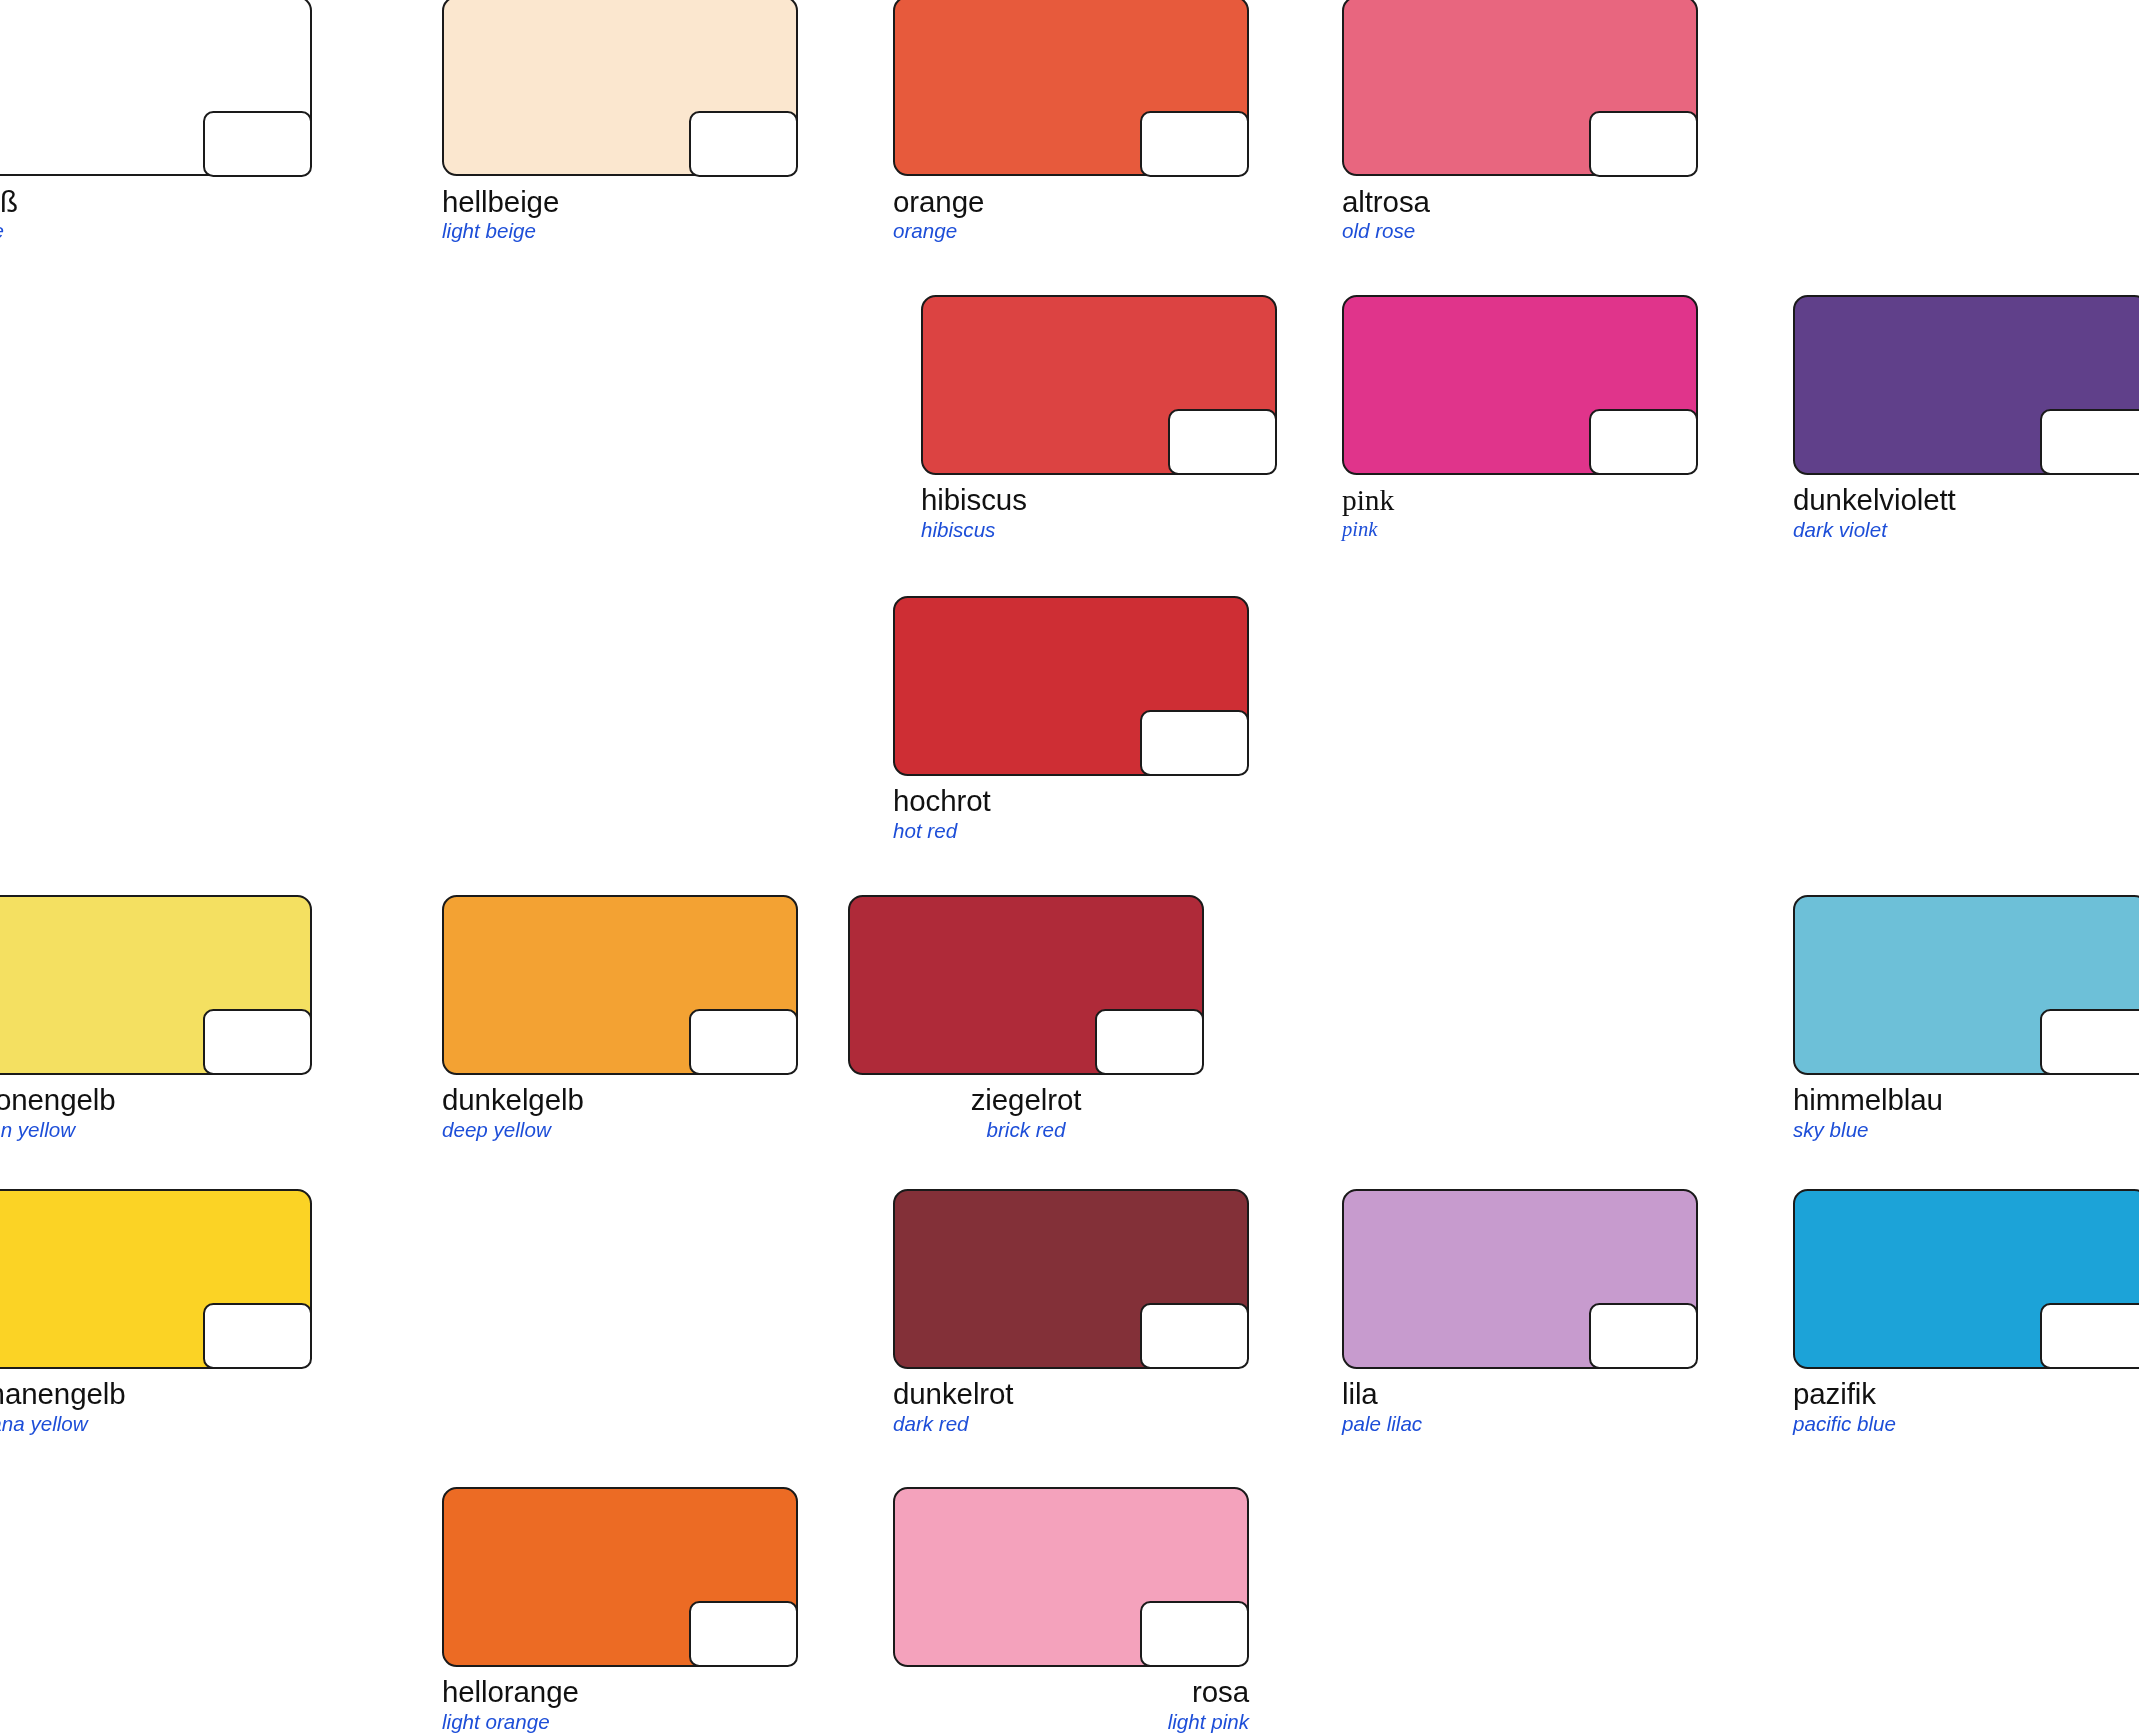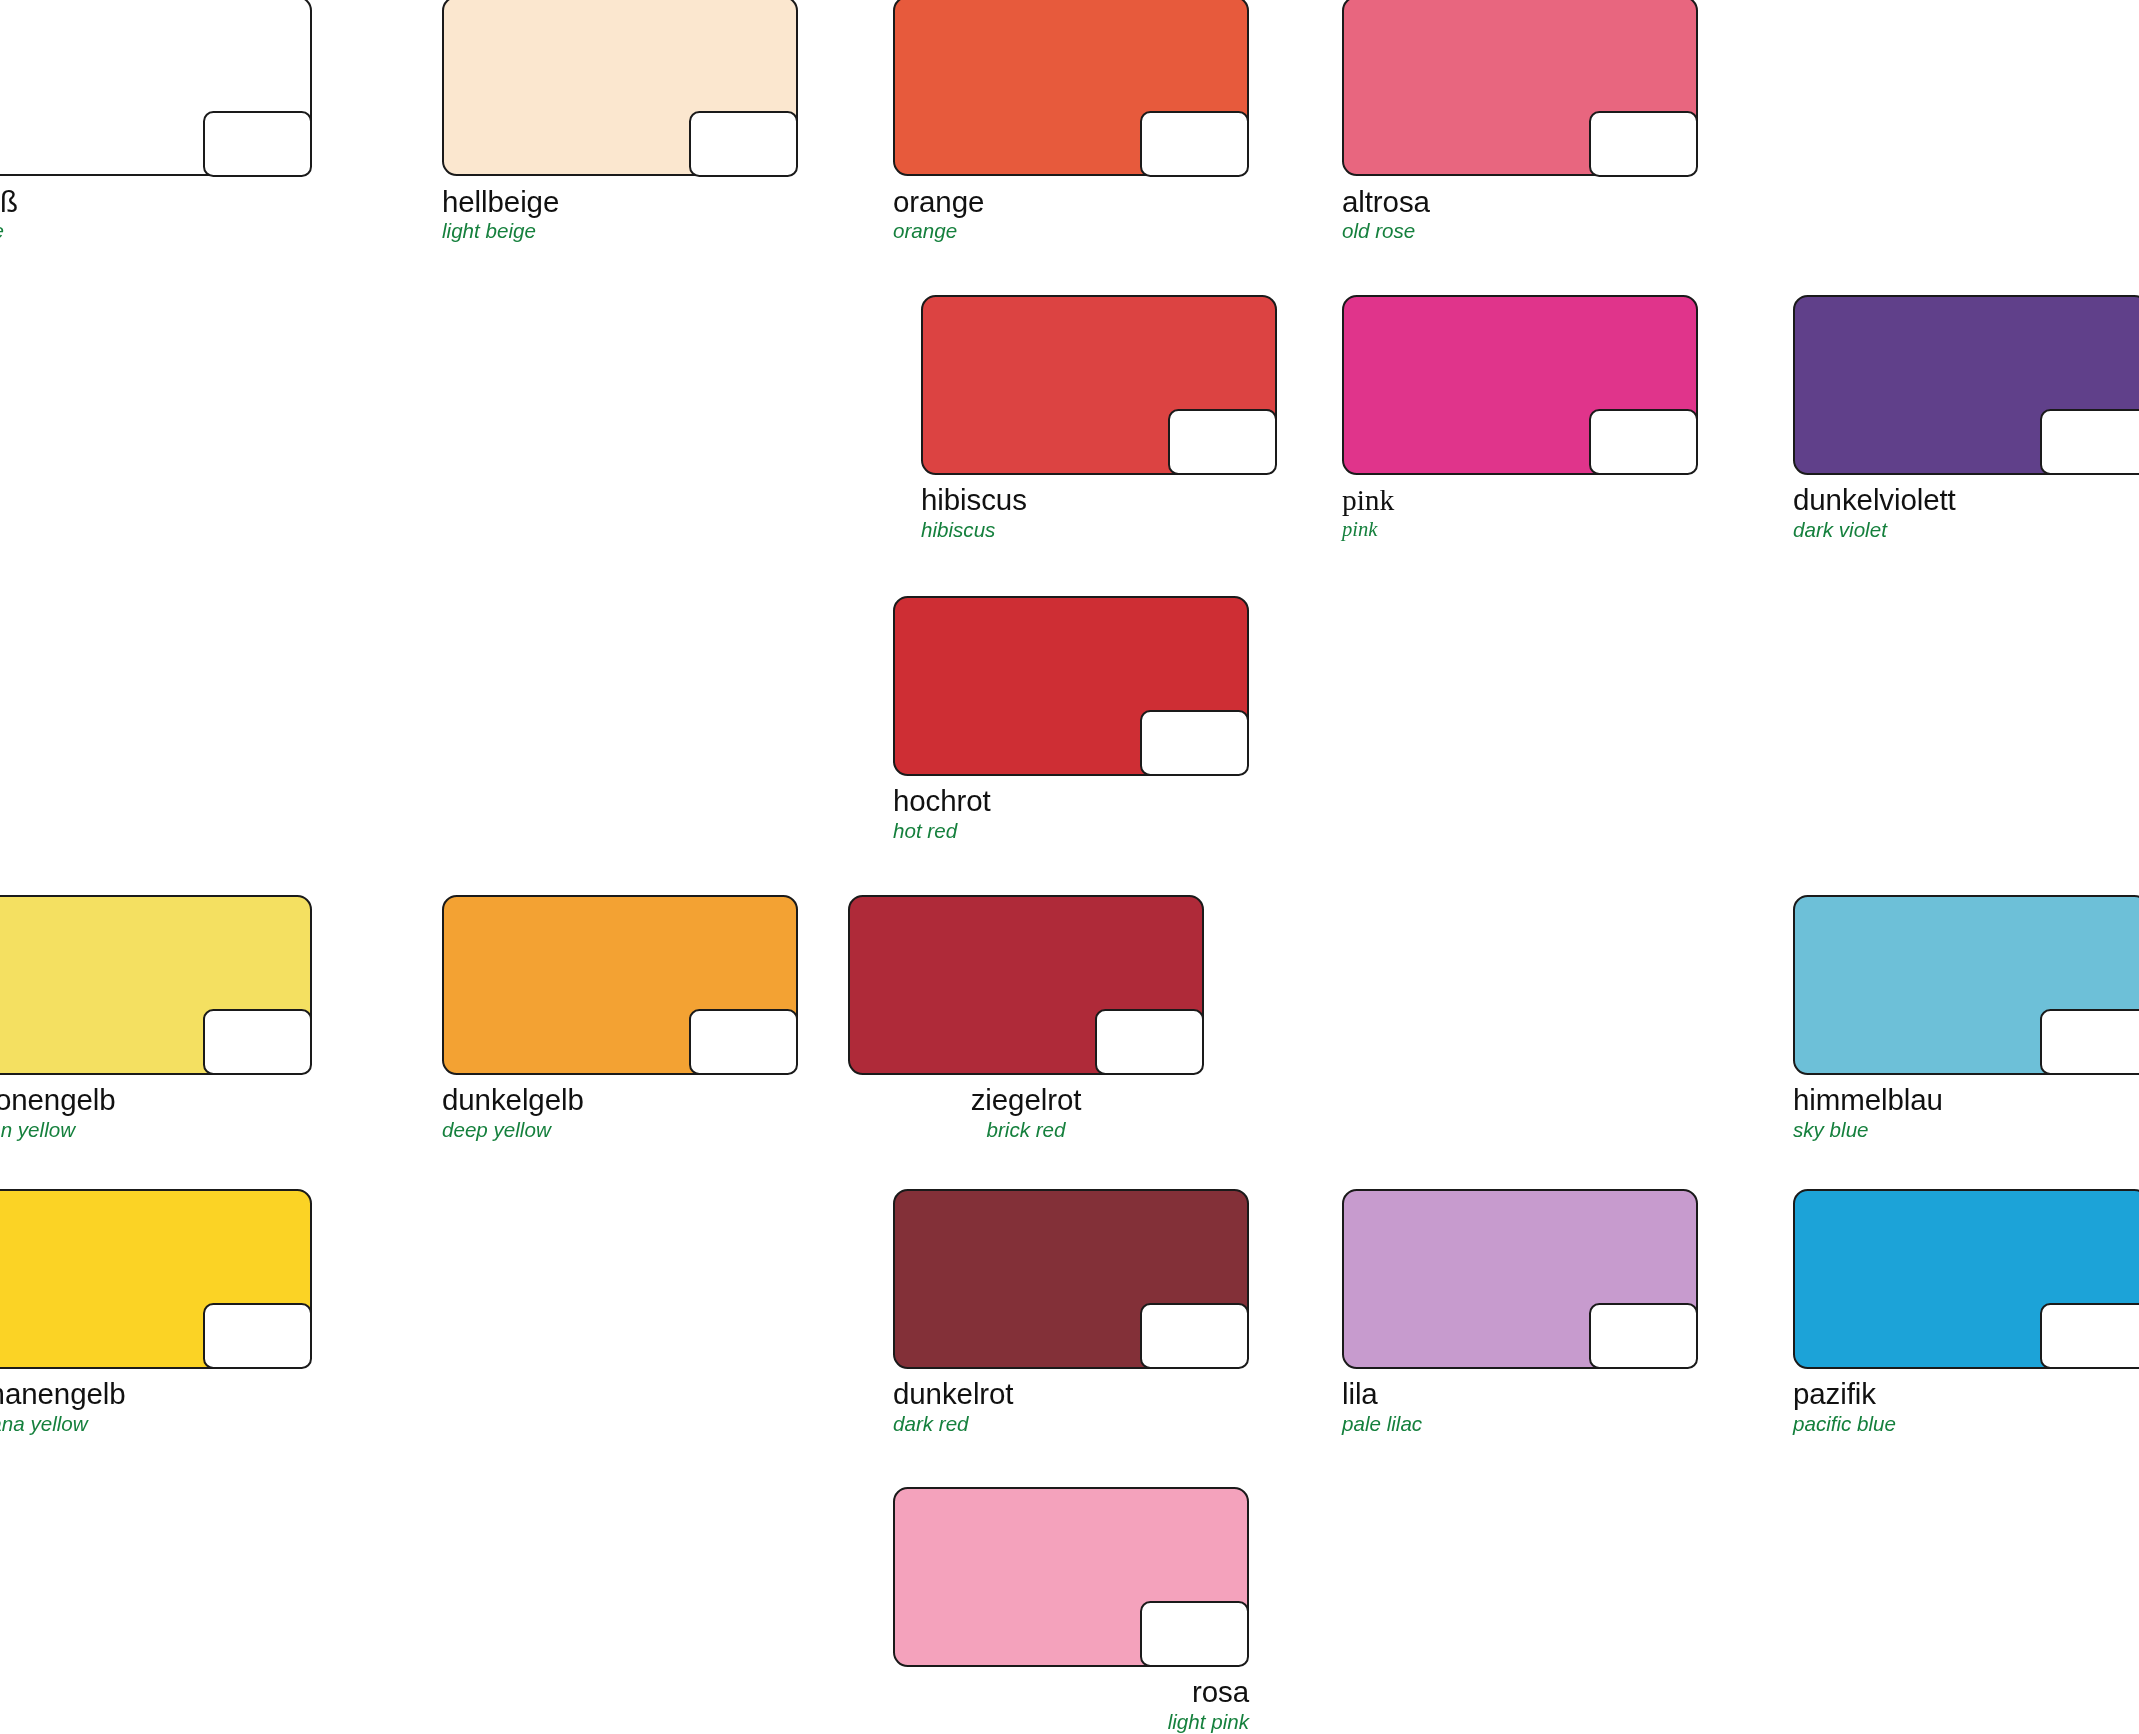--- a/index.html
+++ b/index.html
@@ -67,7 +67,7 @@
     margin-top: 2.9px;
     font-size: 20.6px;
     line-height: 1.04;
-    color: #15803d;
+    color: #1d4ed8;
     font-style: italic;
     white-space: nowrap;
   }

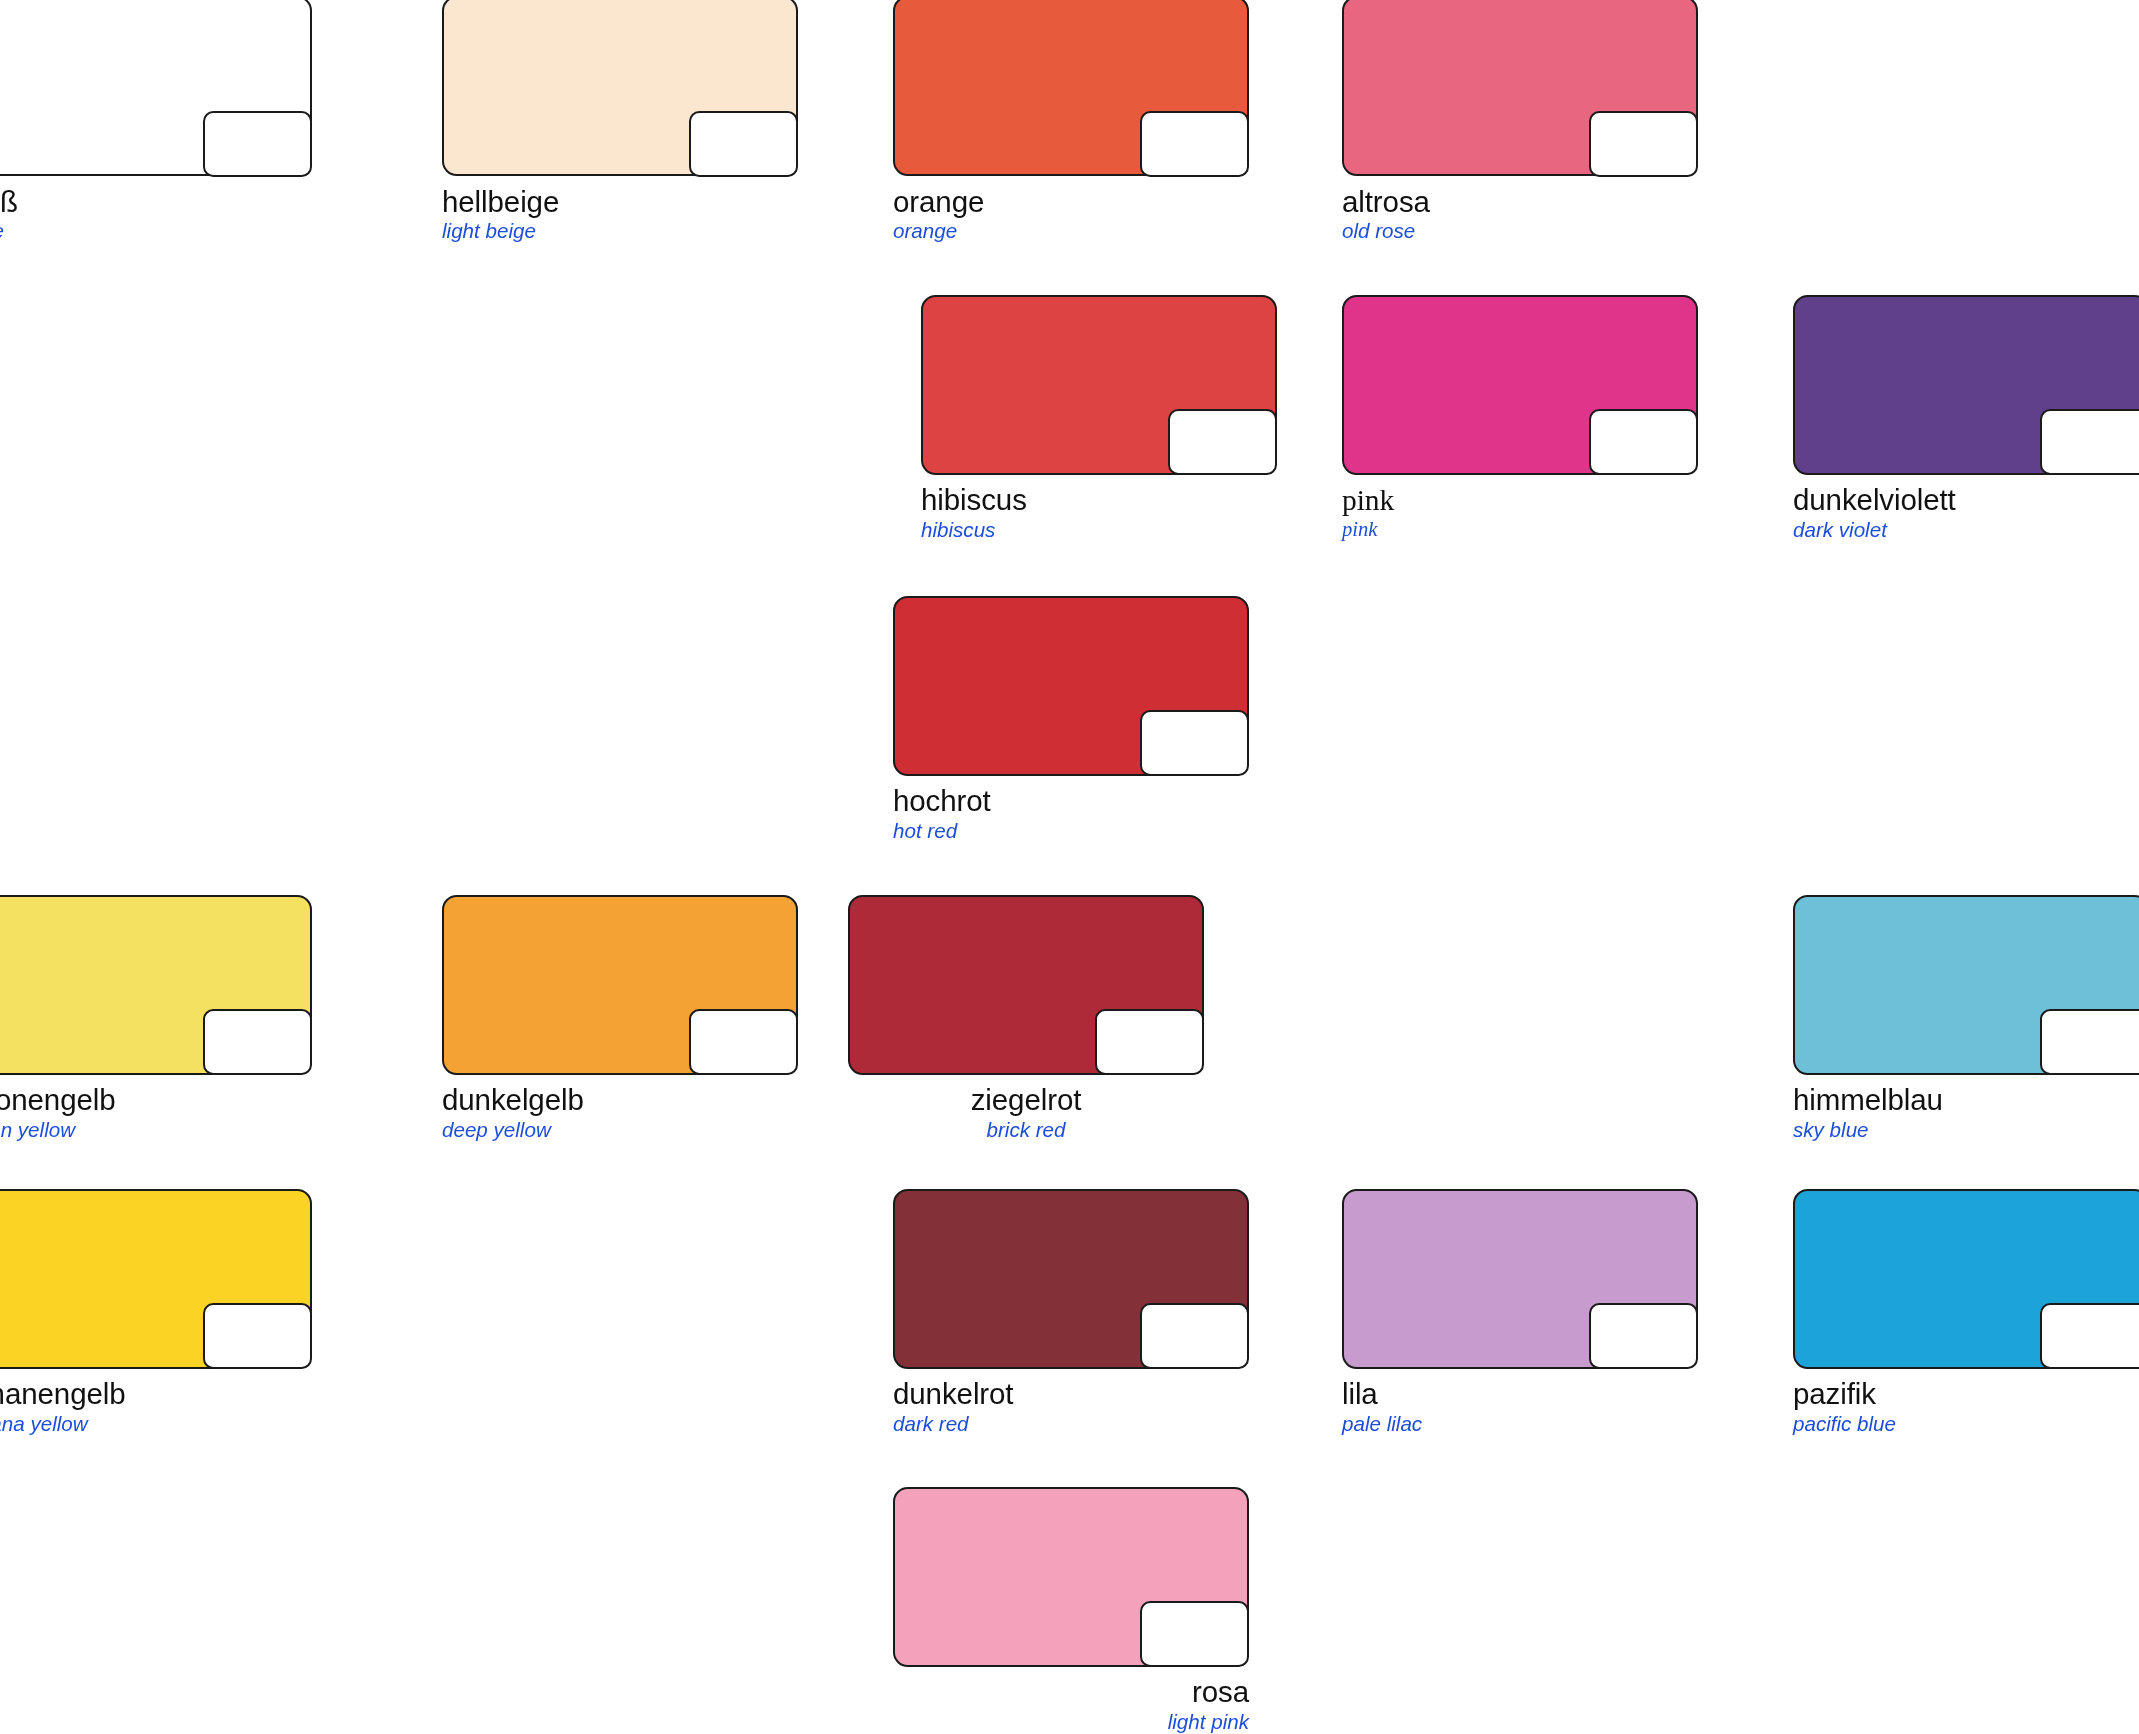--- a/index.html
+++ b/index.html
@@ -188,6 +188,13 @@
       <div class="label-de">pazifik</div>
       <div class="label-en">pacific blue</div>
     </div>
+    <div class="swatch-cell" style="left: 442px; top: 1487px;">
+      <div class="chip" style="background: rgb(236, 107, 36);">
+        <div class="notch"></div>
+      </div>
+      <div class="label-de">hellorange</div>
+      <div class="label-en">light orange</div>
+    </div>
     <div class="swatch-cell" style="left: 893px; top: 1487px; text-align: right;">
       <div class="chip" style="background: rgb(244, 162, 188);">
         <div class="notch"></div>

